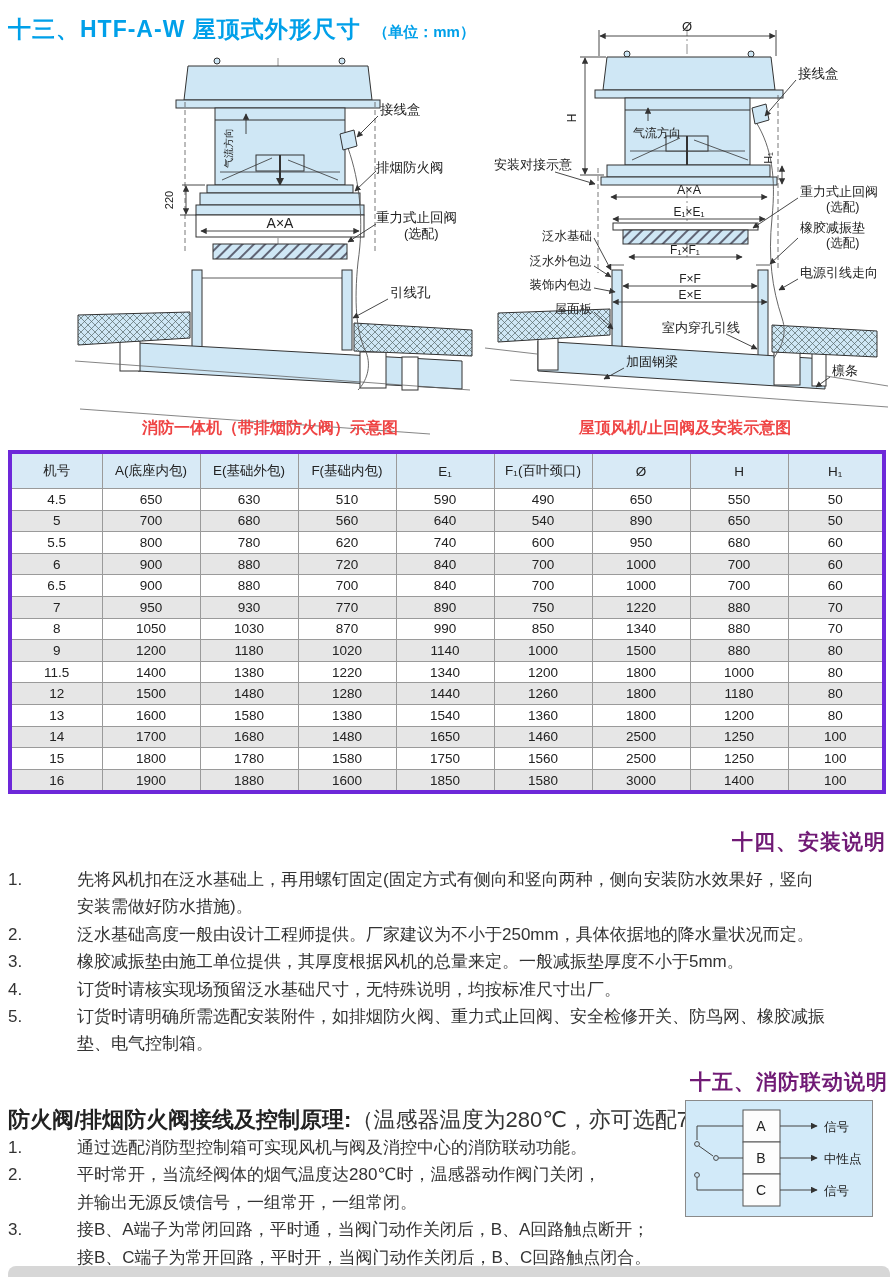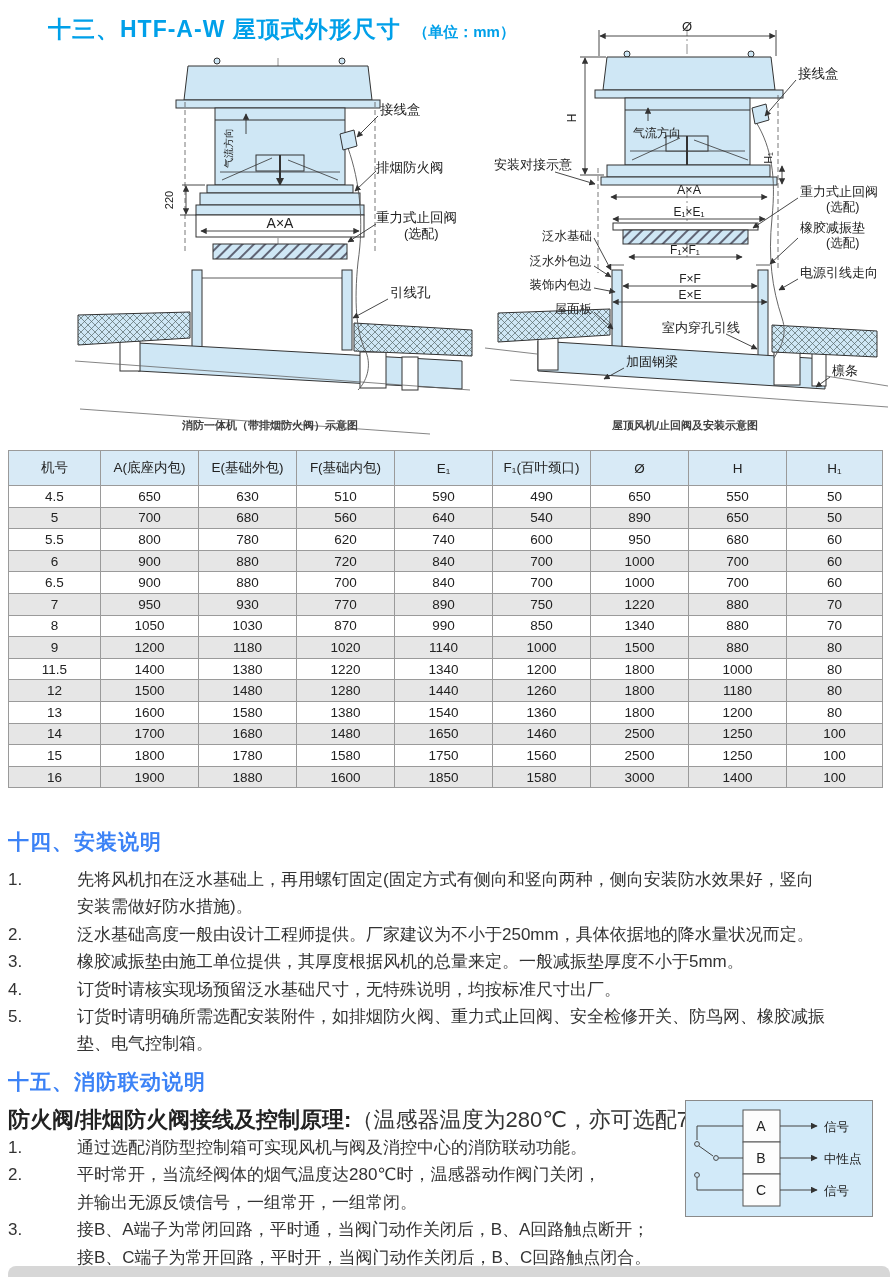--- a/index.html
+++ b/index.html
@@ -7,7 +7,7 @@
         font-family:"Liberation Sans","DejaVu Sans",sans-serif;color:#333;}
   
   .title-row{position:absolute;left:8px;top:14px;white-space:nowrap;}
-  .title-main{font-size:23px;font-weight:bold;color:#00a0e9;letter-spacing:1px;margin-left:40px;}
+  .title-main{font-size:23px;font-weight:bold;color:#00a0e9;letter-spacing:1px;}
   .title-unit{font-size:15px;font-weight:bold;color:#00a0e9;margin-left:8px;}
   
   .diag{position:absolute;}

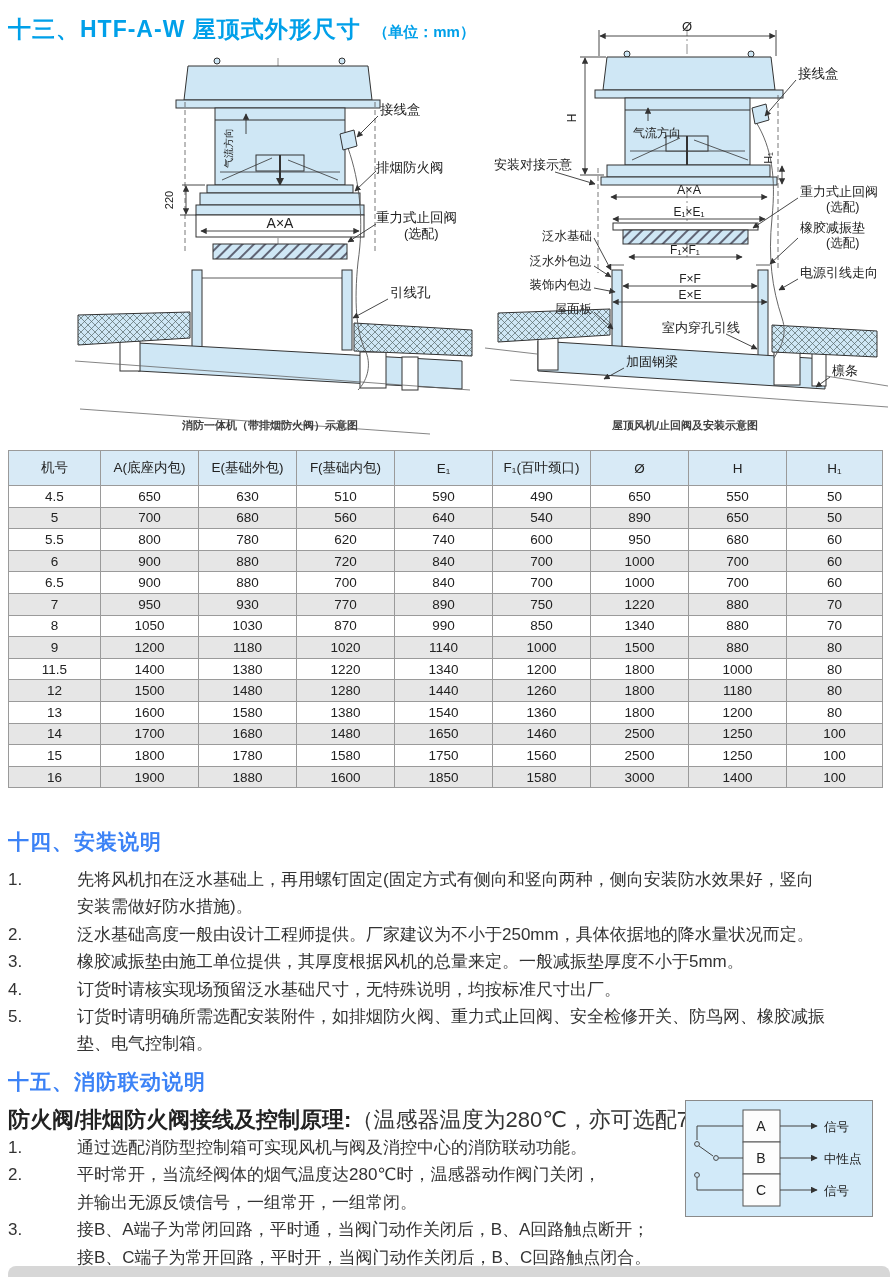--- a/index.html
+++ b/index.html
@@ -12,7 +12,7 @@
   
   .diag{position:absolute;}
   .diag text{fill:#222;font-family:"Liberation Sans","DejaVu Sans",sans-serif;}
-  .caption{position:absolute;text-align:center;font-size:11px;font-weight:bold;color:#404040;}
+  .caption{position:absolute;text-align:center;font-size:16px;font-weight:bold;color:#ef4444;}
   
   table.dims{position:absolute;left:8px;top:450px;width:874px;border-collapse:collapse;
              table-layout:fixed;font-size:13.5px;color:#222;}

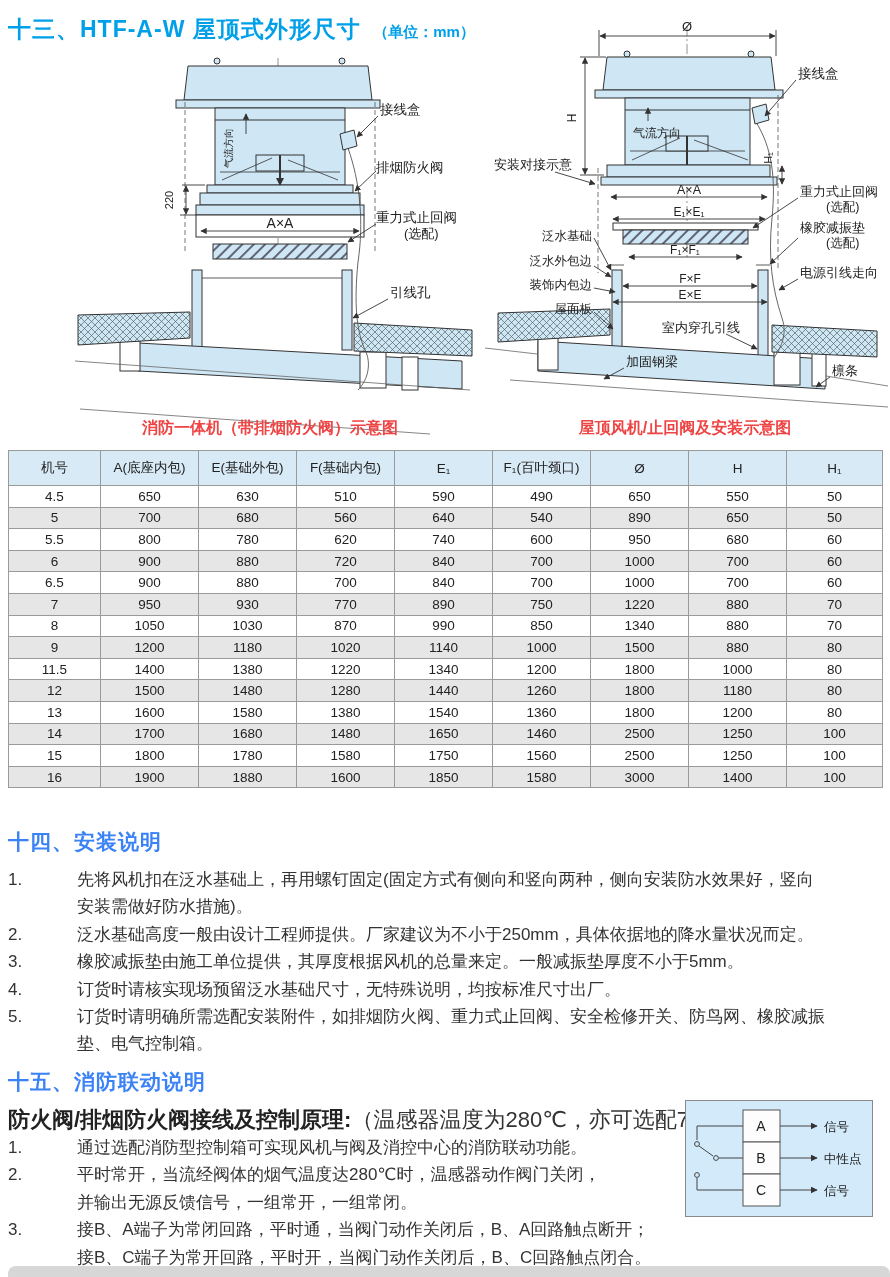--- a/index.html
+++ b/index.html
@@ -21,7 +21,7 @@
   table.dims thead th{height:34px;background:#d8eaf6;}
   table.dims tbody td{height:20.6px;background:#ffffff;}
   table.dims tbody tr.alt td{background:#e6e6e6;}
-  table.dims{border:1px solid #6d28d9;}
+  table.dims{border:4px solid #6d28d9;}
   
   .section{position:absolute;left:8px;}
   .sec-title{font-size:21px;font-weight:bold;color:#3b82f6;margin:0 0 10px 0;letter-spacing:1px;}

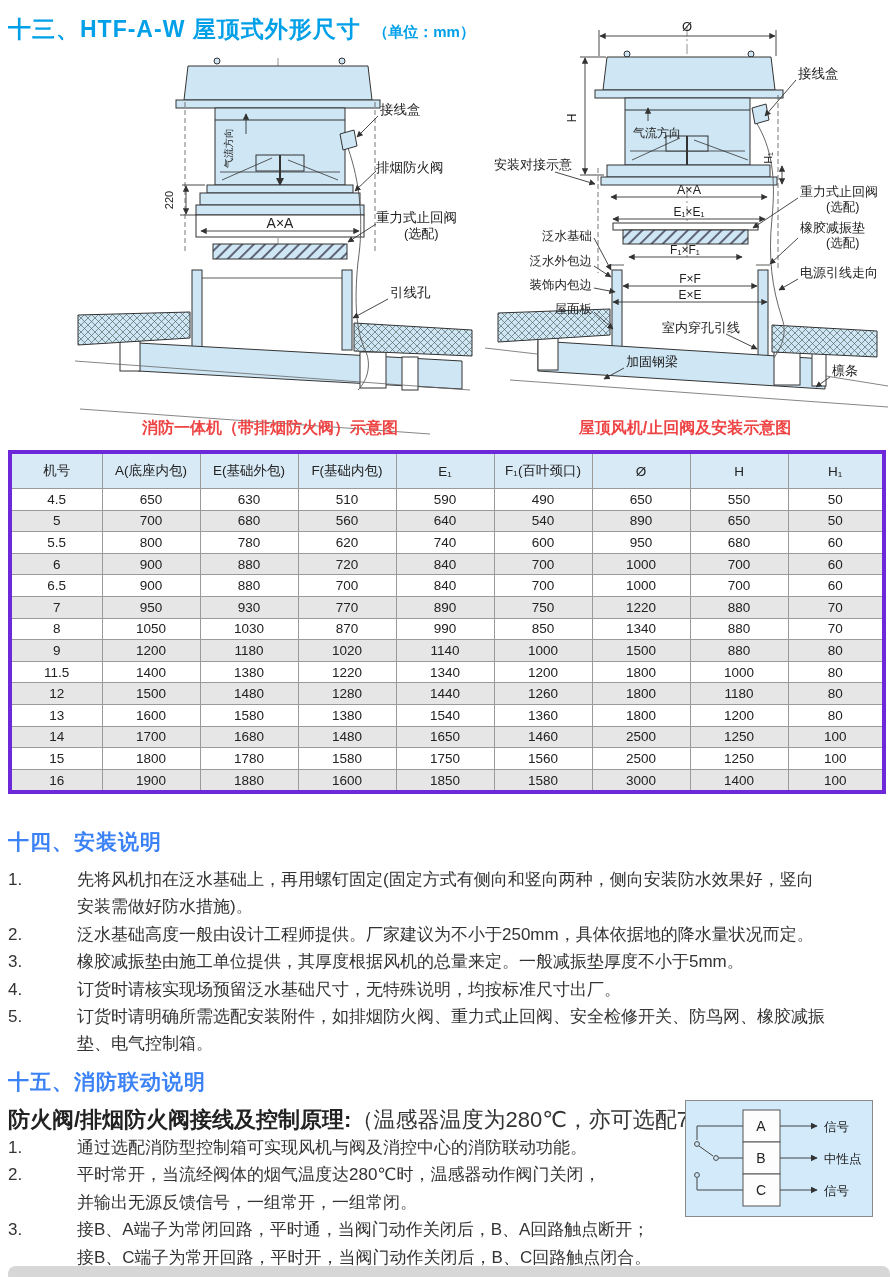--- a/index.html
+++ b/index.html
@@ -24,7 +24,7 @@
   table.dims{border:4px solid #6d28d9;}
   
   .section{position:absolute;left:8px;}
-  .sec-title{font-size:21px;font-weight:bold;color:#3b82f6;margin:0 0 10px 0;letter-spacing:1px;}
+  .sec-title{font-size:21px;font-weight:bold;color:#701a75;margin:0 0 10px 0;letter-spacing:1px;text-align:right;}
   ol.plain{list-style:none;margin:0;padding:0;font-size:17px;line-height:27.4px;color:#333;}
   ol.plain li{display:flex;}
   ol.plain .num{flex:0 0 25px;}

